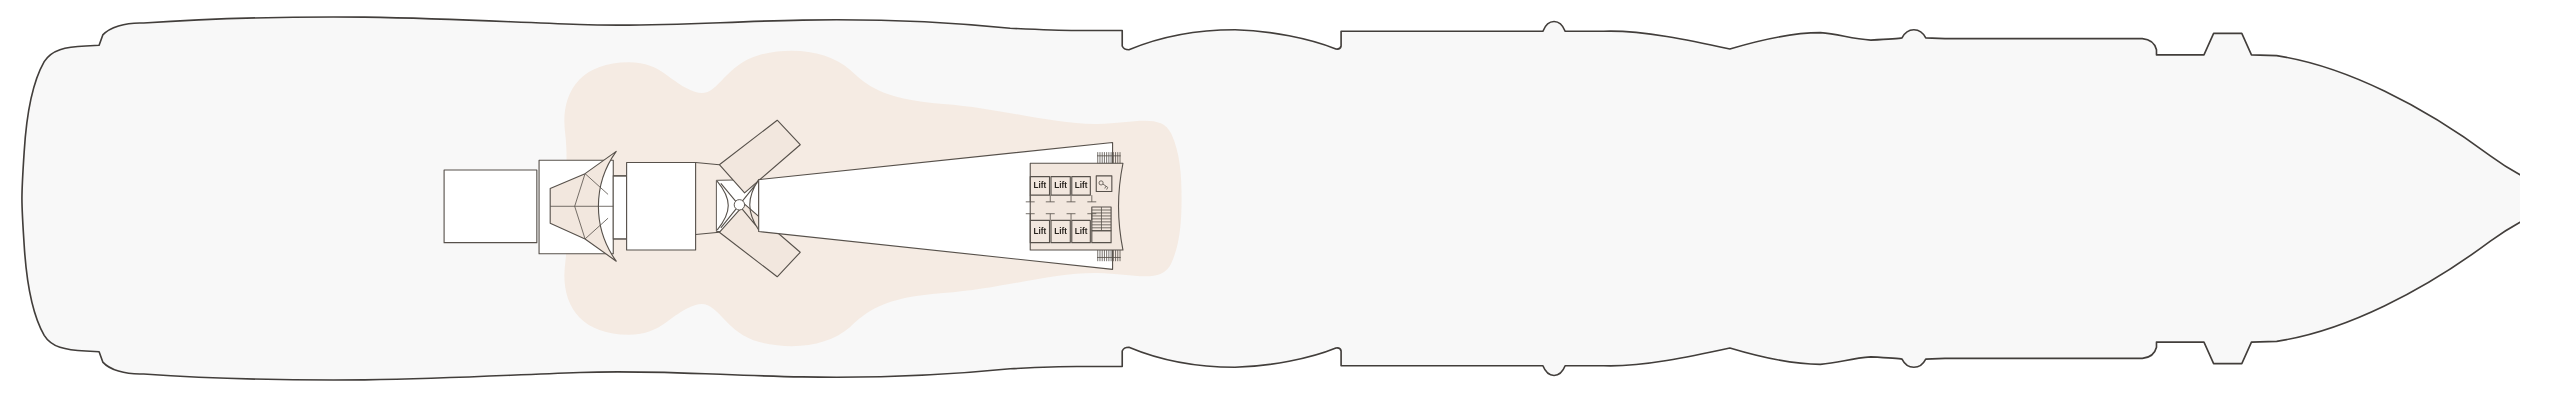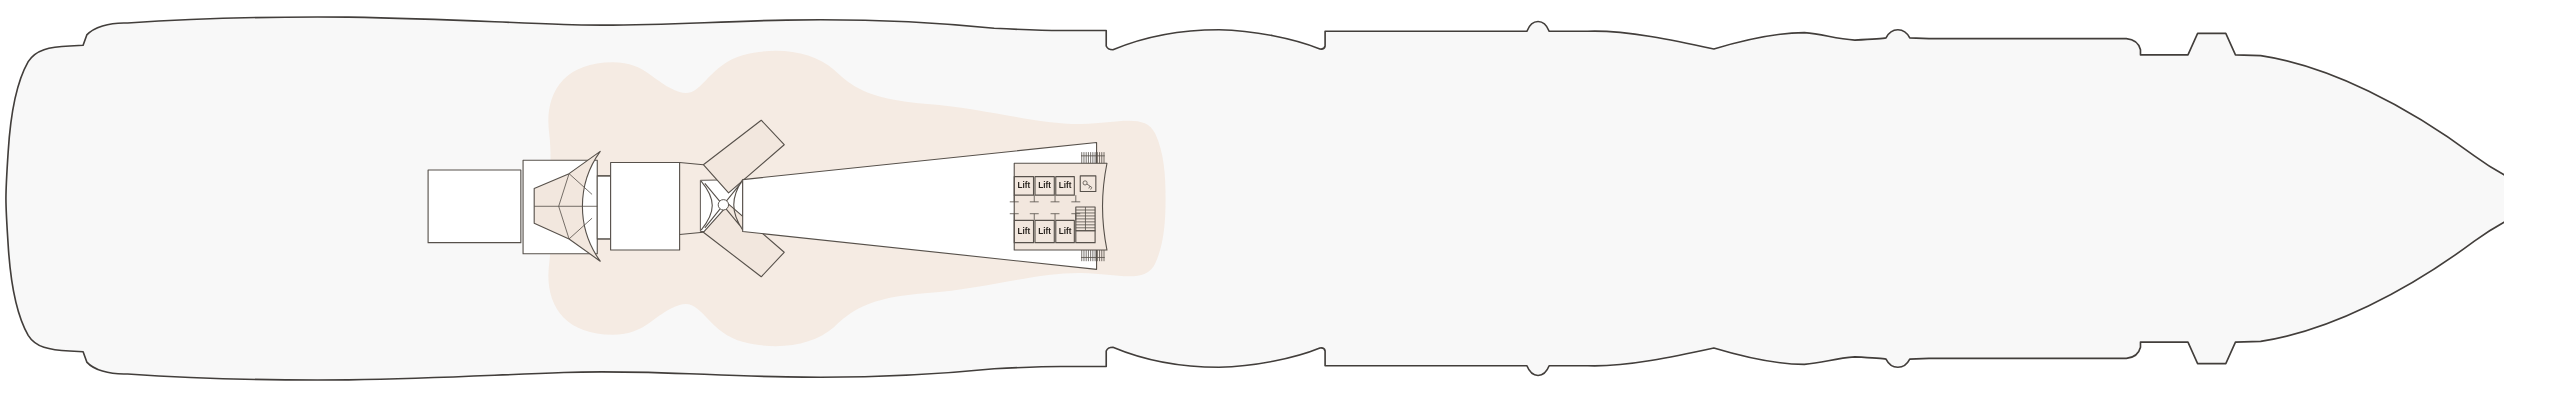--- a/index.html
+++ b/index.html
@@ -4,7 +4,7 @@
 <style>
   html,body{margin:0;padding:0;background:#ffffff;}
   .stage{position:relative;width:2504px;height:397px;background:var(--page-bg,#fff);overflow:hidden;
-         font-family:"Liberation Sans",sans-serif;}
+         font-family:"Liberation Sans",sans-serif;padding-left:16px;}
   svg{display:block;width:2576px;height:397px;}
   .hull{fill:var(--hull-fill);stroke:var(--hull-stroke);stroke-width:2.2;stroke-linejoin:round;}
   .tint{fill:var(--tint-blob);stroke:none;}

